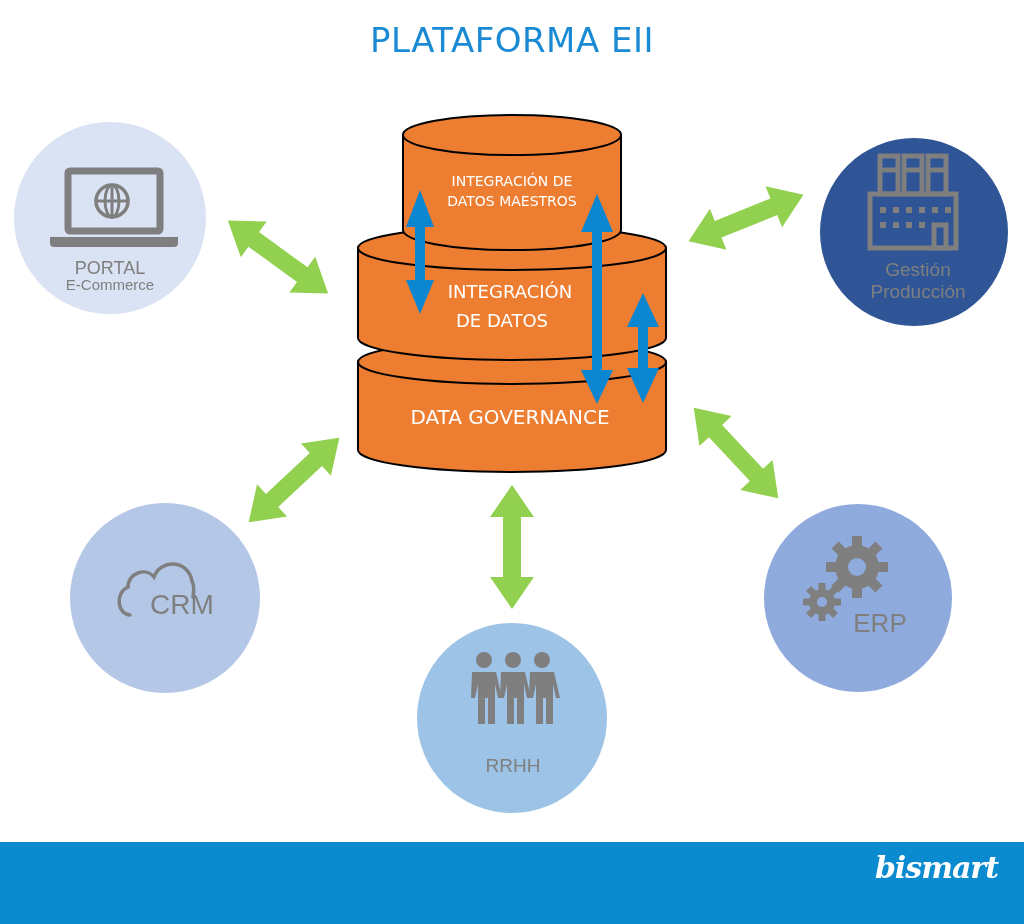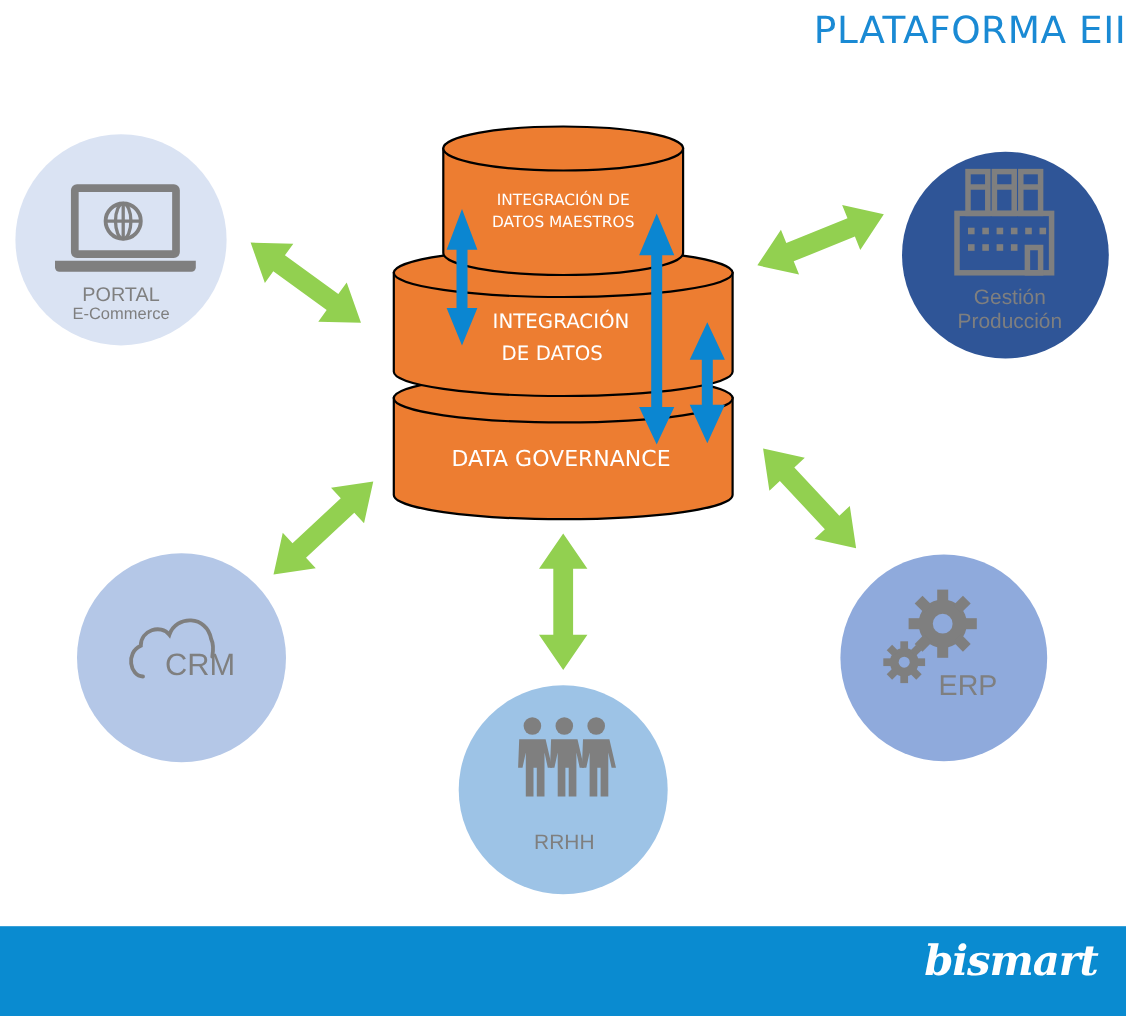--- a/index.html
+++ b/index.html
@@ -5,7 +5,7 @@
   html, body { margin:0; padding:0; }
   body { width:1024px; height:924px; background:#ffffff; position:relative; overflow:hidden;
          font-family:"Liberation Sans", sans-serif; }
-  #title { position:absolute; left:0; top:8px; width:1024px; text-align:right;
+  #title { position:absolute; left:0; top:20px; width:1024px; text-align:center;
            font-family:"DejaVu Sans", sans-serif; font-size:34px; letter-spacing:0.5px; color:#1a8ad4; }
   #diagram { position:absolute; left:0; top:0; }
   .node-label { font-family:"Liberation Sans", sans-serif; fill:#7f7f7f; text-anchor:middle; }

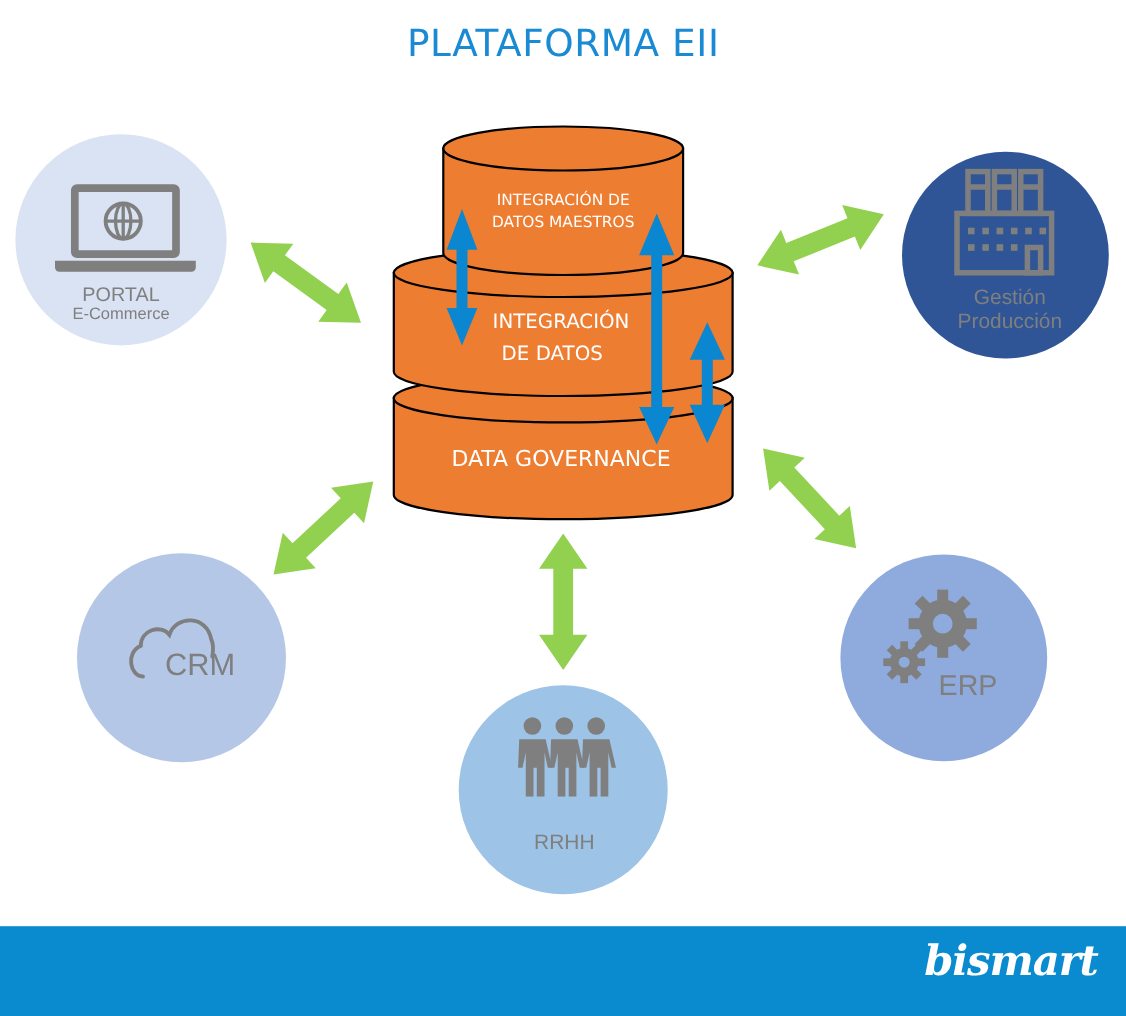--- a/index.html
+++ b/index.html
@@ -12,7 +12,7 @@
   .db-label { font-family:"DejaVu Sans", sans-serif; fill:#ffffff; text-anchor:middle; }
   #footer { position:absolute; left:0; top:842px; width:1024px; height:82px; background:#0a8bd0; }
   #logo { position:absolute; right:26px; top:8px; color:#ffffff;
-          font-family:"DejaVu Serif", serif; font-style:italic; font-weight:bold; font-size:38px; letter-spacing:-1px; }
+          font-family:"DejaVu Serif", serif; font-style:italic; font-weight:bold; font-size:30px; letter-spacing:-1px; }
 </style>
 </head>
 <body>

